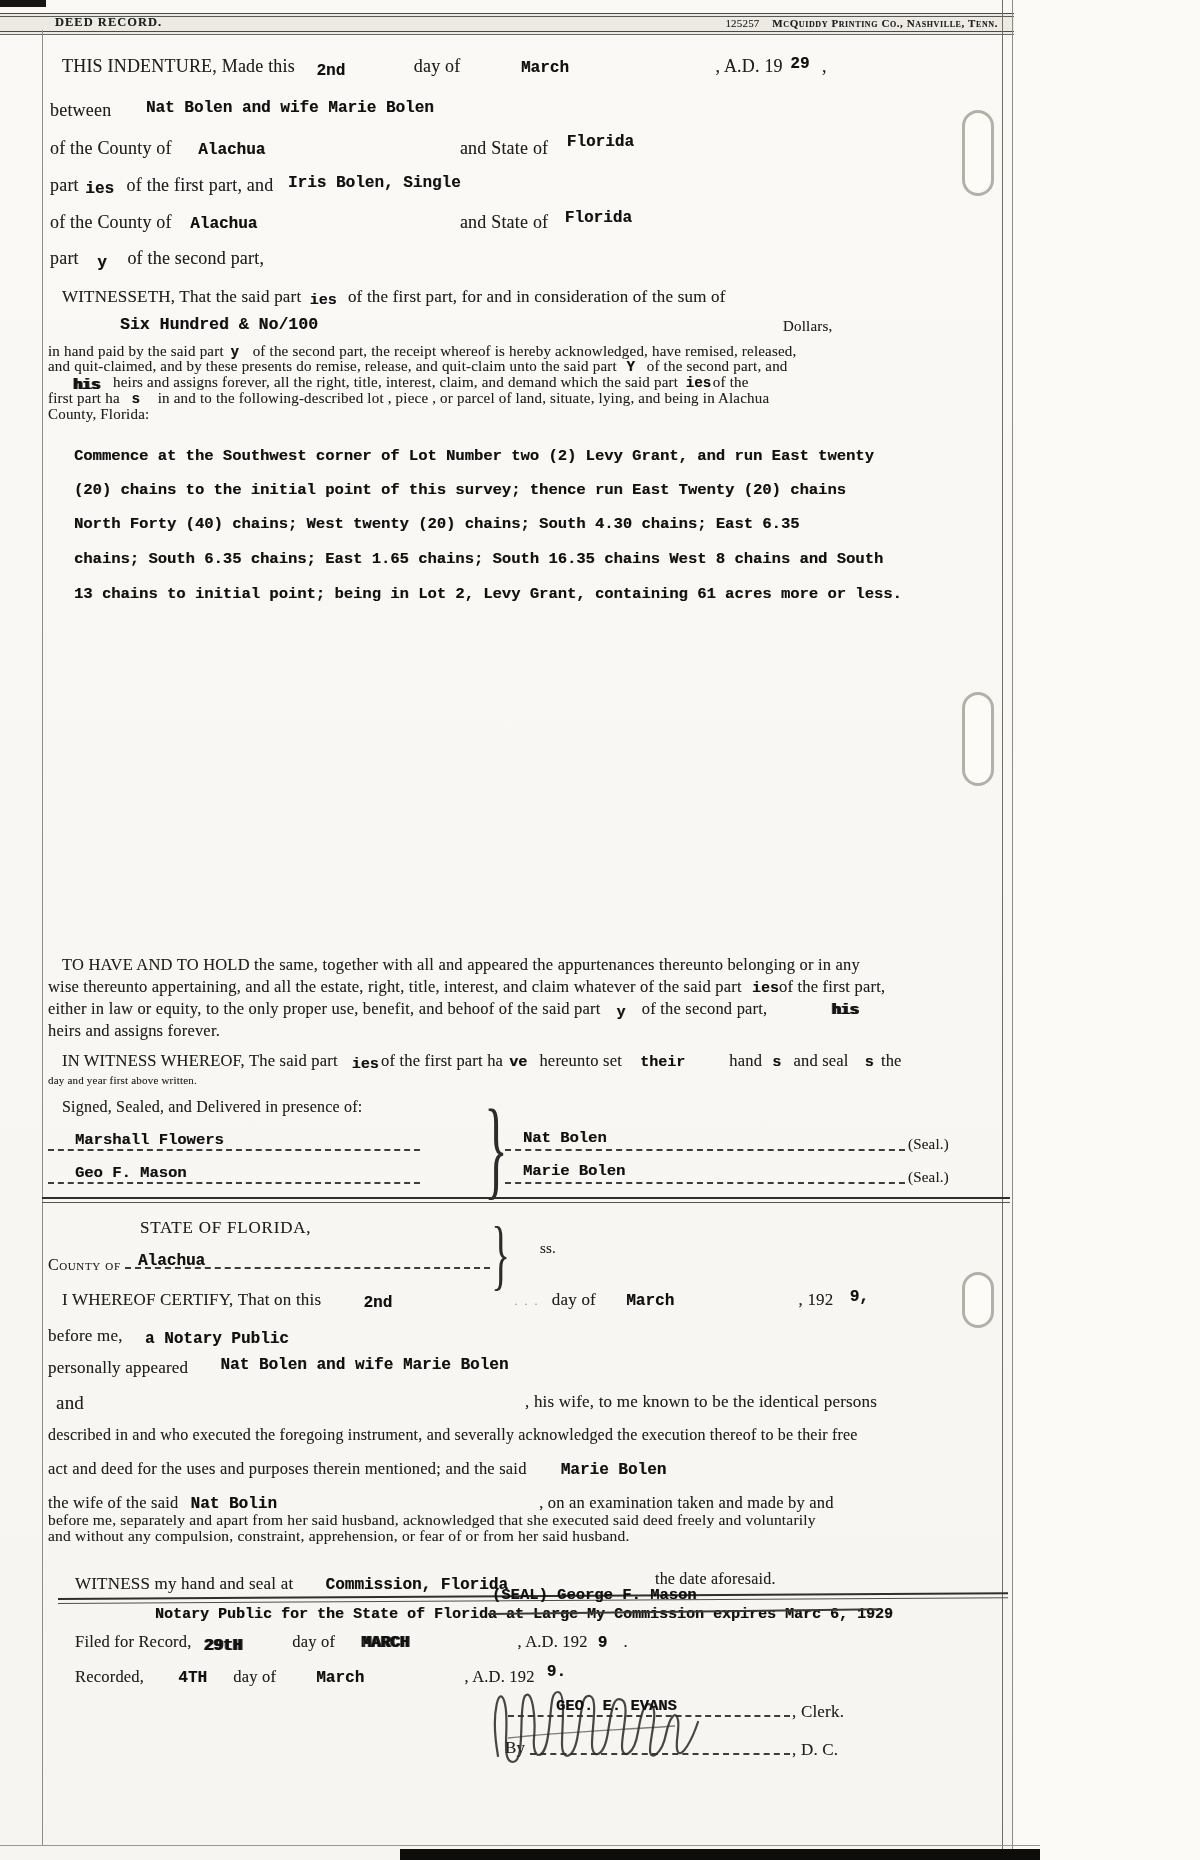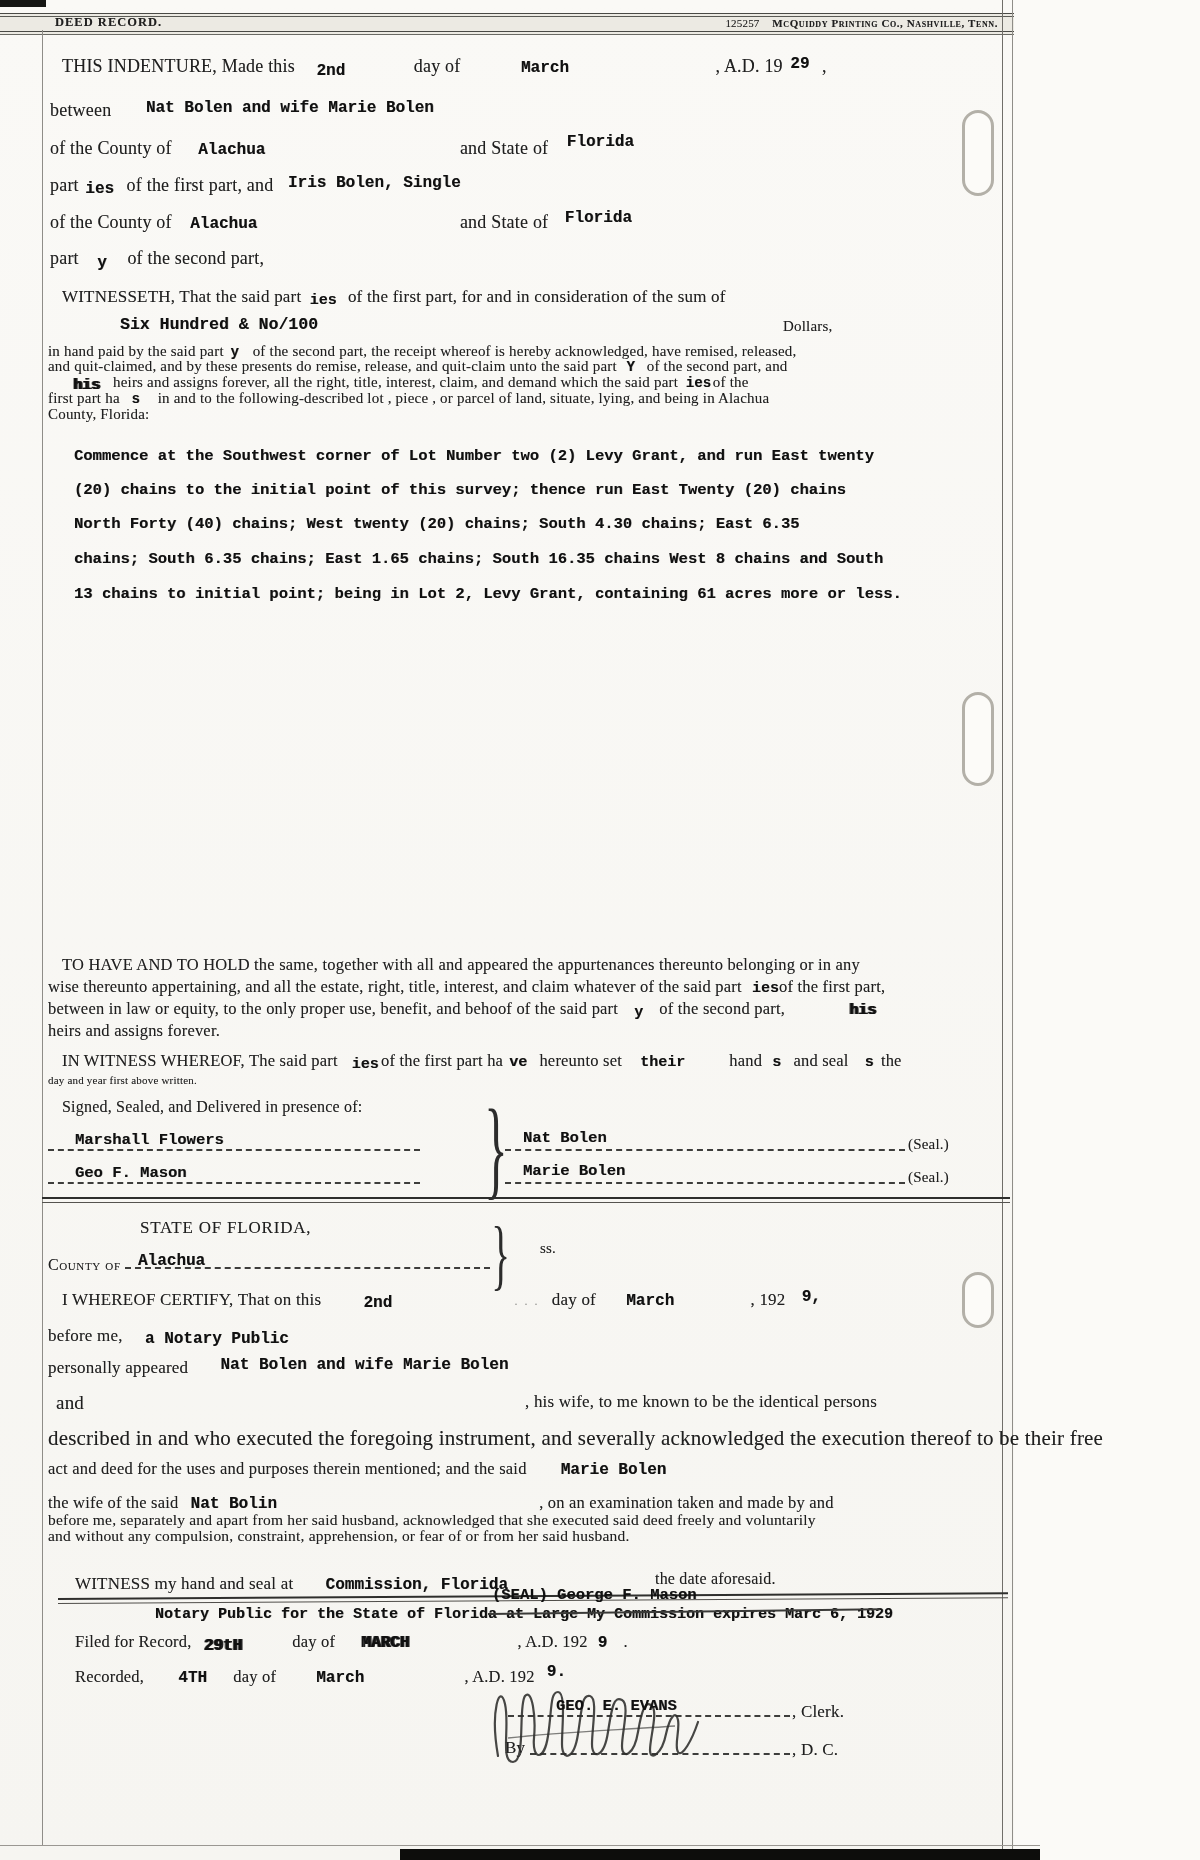--- a/index.html
+++ b/index.html
@@ -134,7 +134,7 @@
     <span class="s" style="margin-left:-4px">of the first part,</span>
   </div>
   <div class="line" style="left:48px;top:1000px;font-size:16.5px">
-    <span class="s">between in law or equity, to the only proper use, benefit, and behoof of the said part</span>
+    <span class="s">either in law or equity, to the only proper use, benefit, and behoof of the said part</span>
     <span class="t dn2" style="margin-left:12px;font-size:15px">y</span>
     <span class="s" style="margin-left:12px">of the second part,</span>
     <span class="t over" style="margin-left:60px;font-size:15px">his</span>

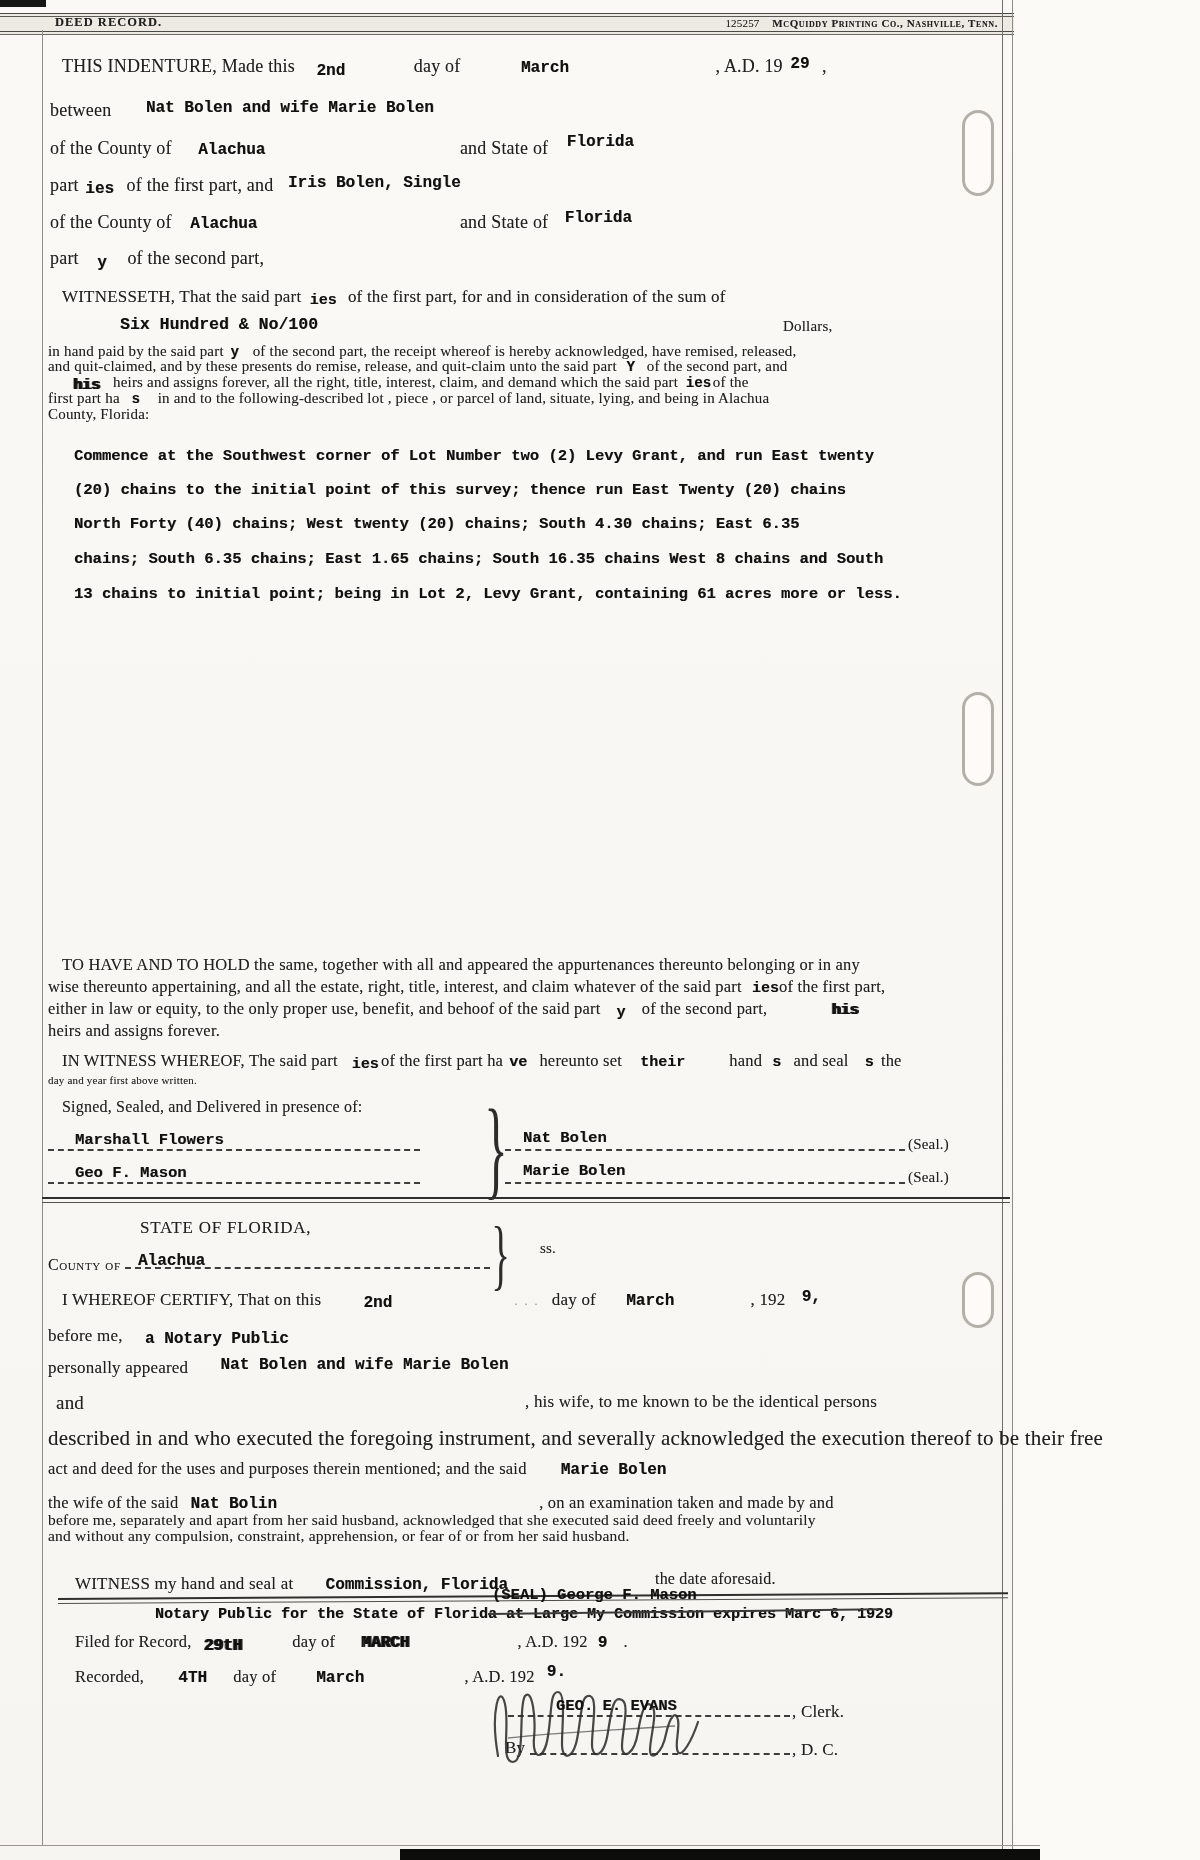--- a/index.html
+++ b/index.html
@@ -187,7 +187,7 @@
     <span class="s faint" style="margin-left:118px;font-size:12px;letter-spacing:2px">. . .</span>
     <span class="s" style="margin-left:8px">day of</span>
     <span class="t" style="margin-left:26px;font-size:16px">March</span>
-    <span class="s" style="margin-left:72px">, 192</span>
+    <span class="s" style="margin-left:120px">, 192</span>
     <span class="t up4" style="margin-left:12px;font-size:16px">9,</span>
   </div>
 

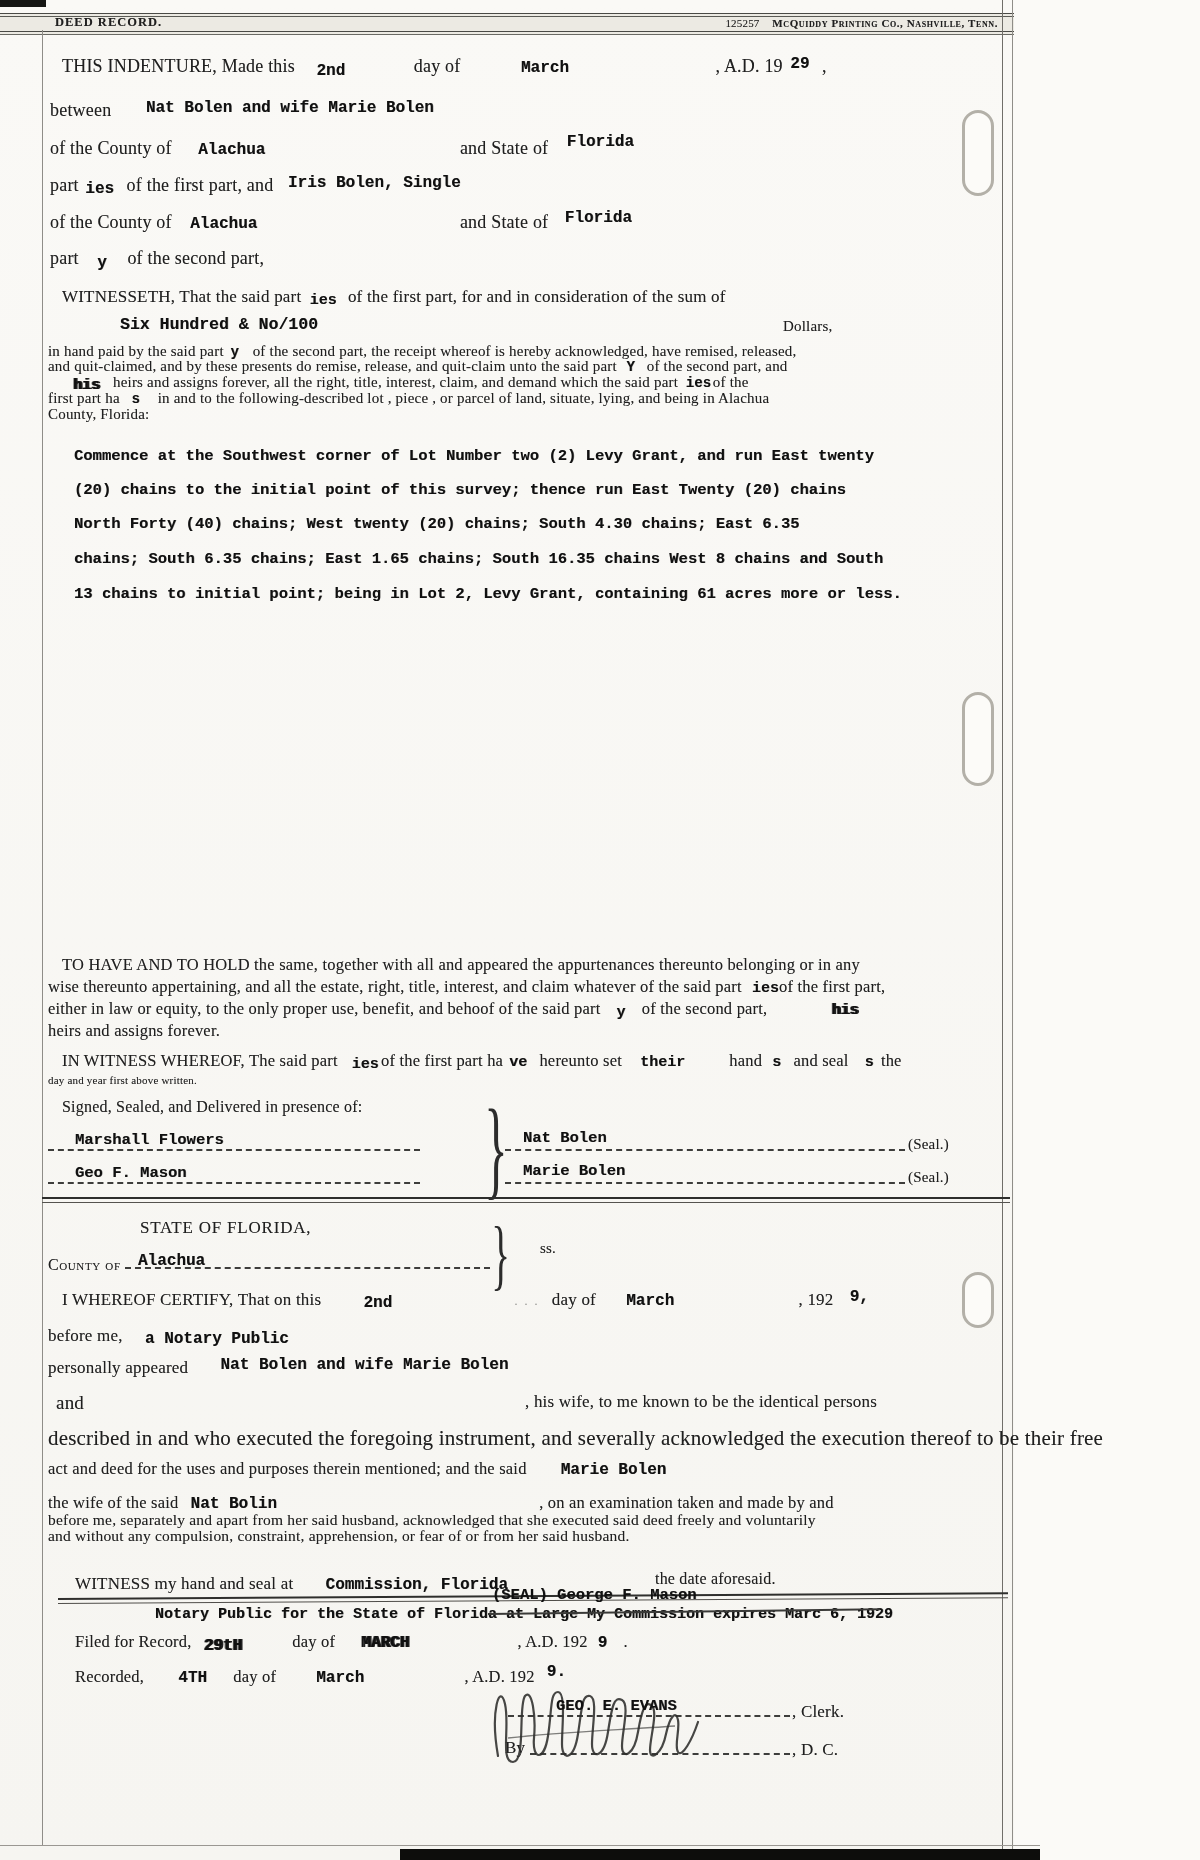--- a/index.html
+++ b/index.html
@@ -202,7 +202,7 @@
   <div class="line s" style="left:56px;top:1392px;font-size:19px">and</div>
   <div class="line s" style="left:525px;top:1392px;font-size:17px">, his wife, to me known to be the identical persons</div>
 
-  <div class="line s" style="left:48px;top:1426px;font-size:21px">described in and who executed the foregoing instrument, and severally acknowledged the execution thereof to be their free</div>
+  <div class="line s" style="left:48px;top:1426px;font-size:16px">described in and who executed the foregoing instrument, and severally acknowledged the execution thereof to be their free</div>
   <div class="line" style="left:48px;top:1460px;font-size:16.5px">
     <span class="s">act and deed for the uses and purposes therein mentioned; and the said</span>
     <span class="t" style="margin-left:30px;font-size:16px">Marie Bolen</span>

